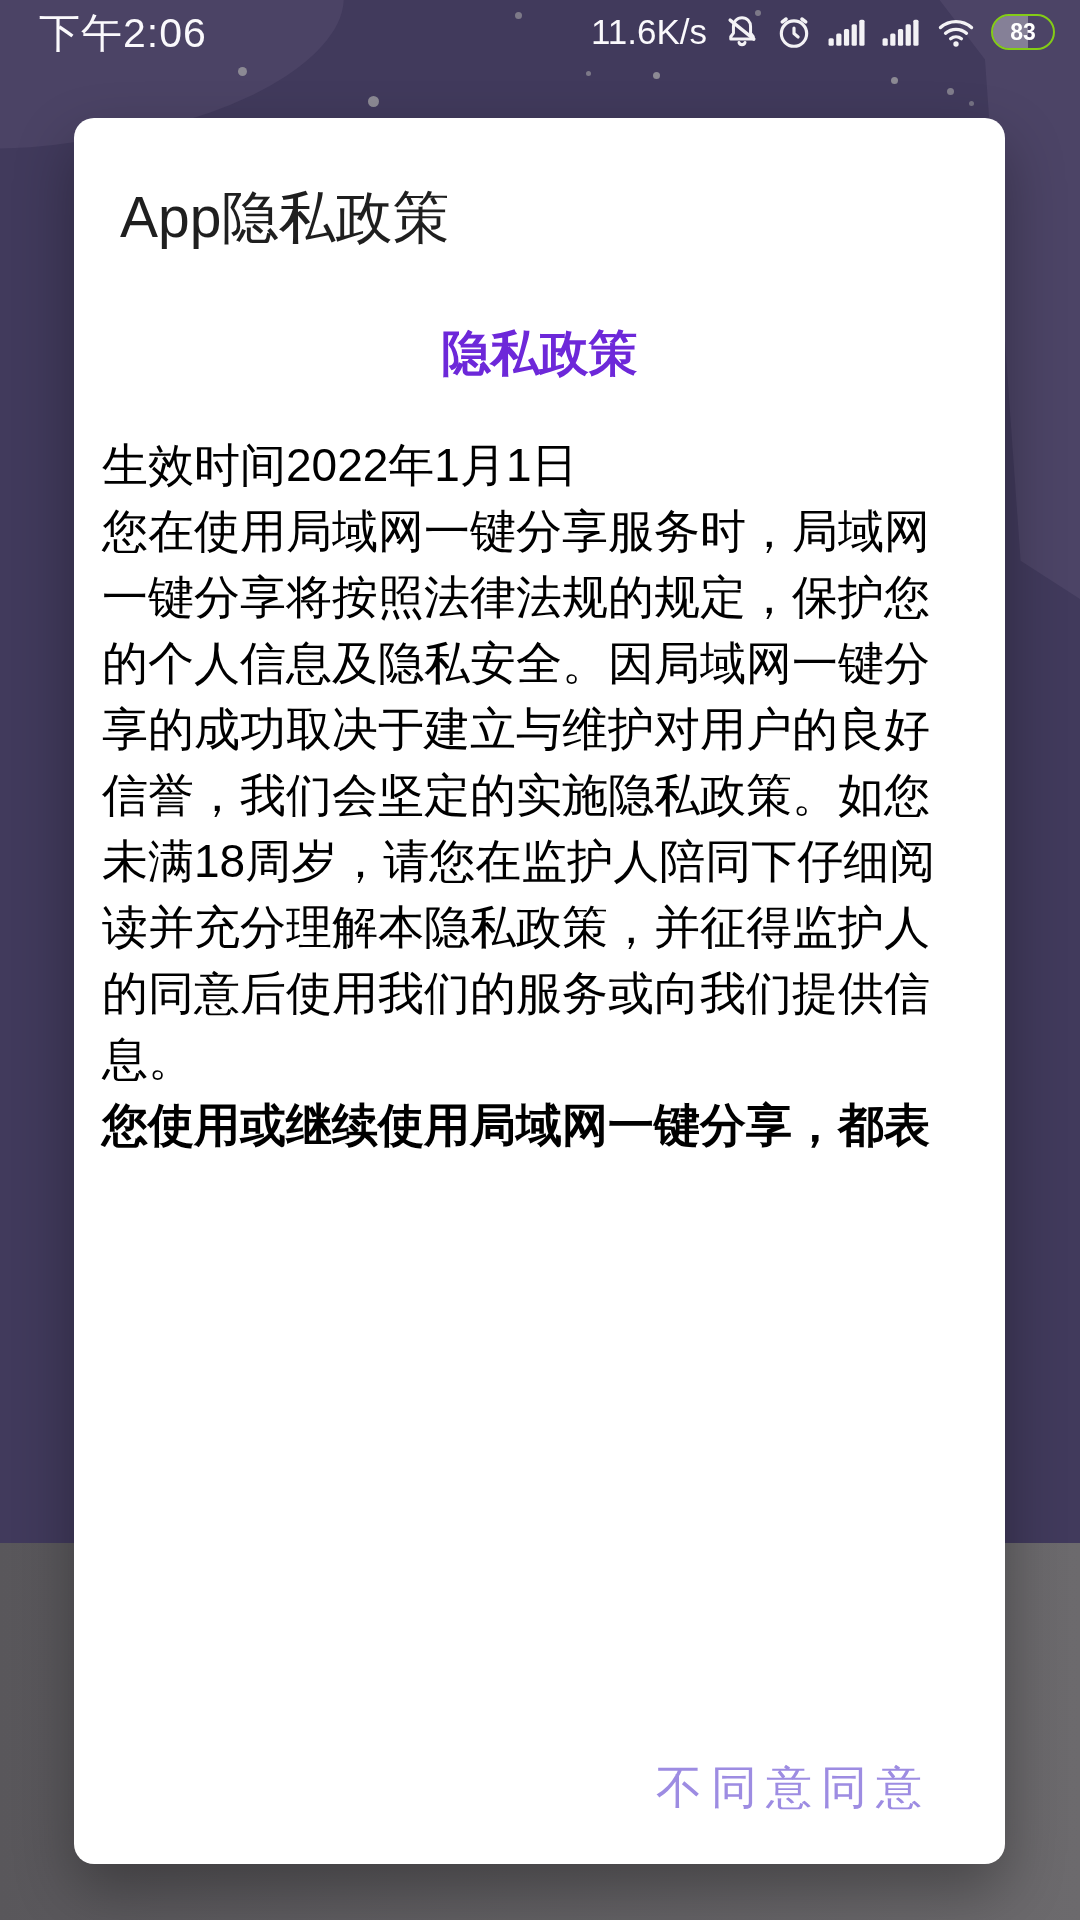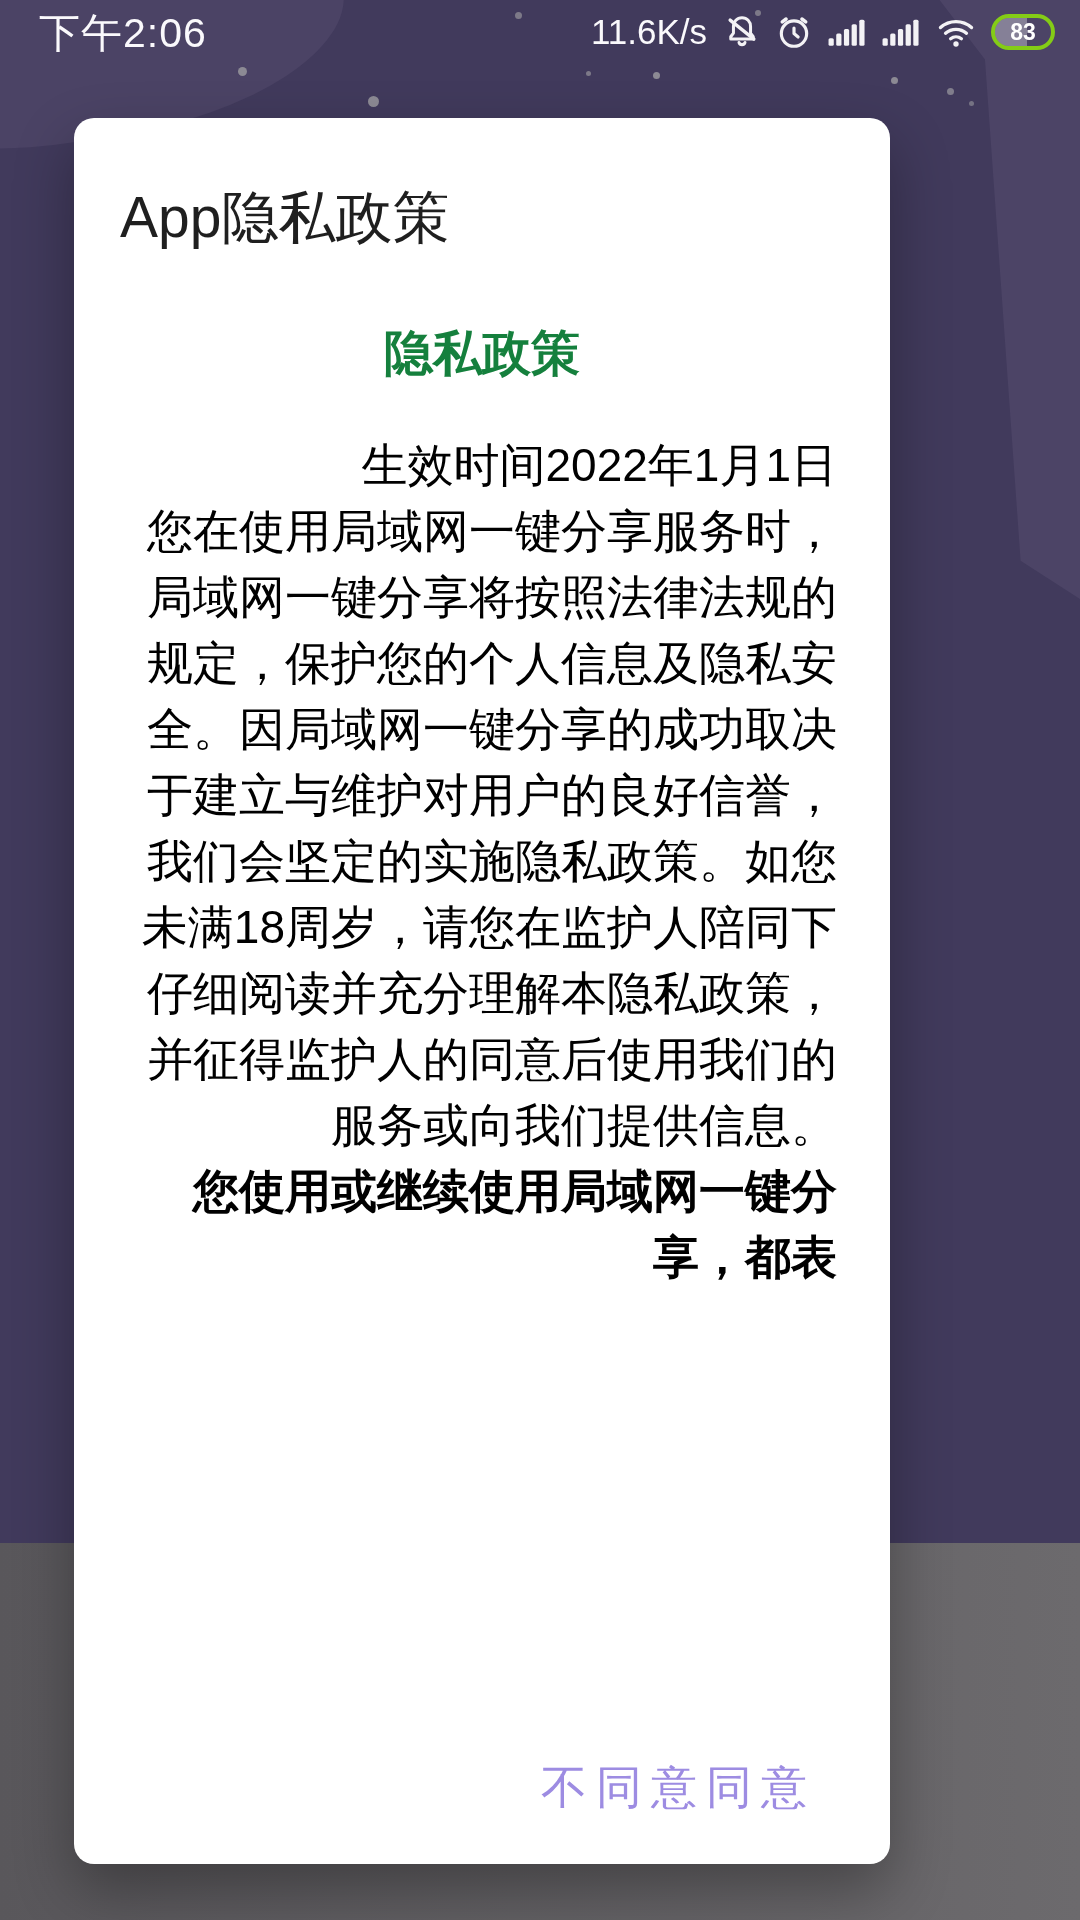--- a/index.html
+++ b/index.html
@@ -47,7 +47,7 @@
   .sb-speed{font-size:35px;font-weight:500;margin-right:2px;}
   .sb-icon{display:block;}
   .battery{
-    position:relative;width:64px;height:36px;border:4px solid #84cc16;
+    position:relative;width:64px;height:36px;border:2px solid #84cc16;
     border-radius:19px;box-sizing:border-box;overflow:hidden;
     display:flex;align-items:center;justify-content:center;
   }

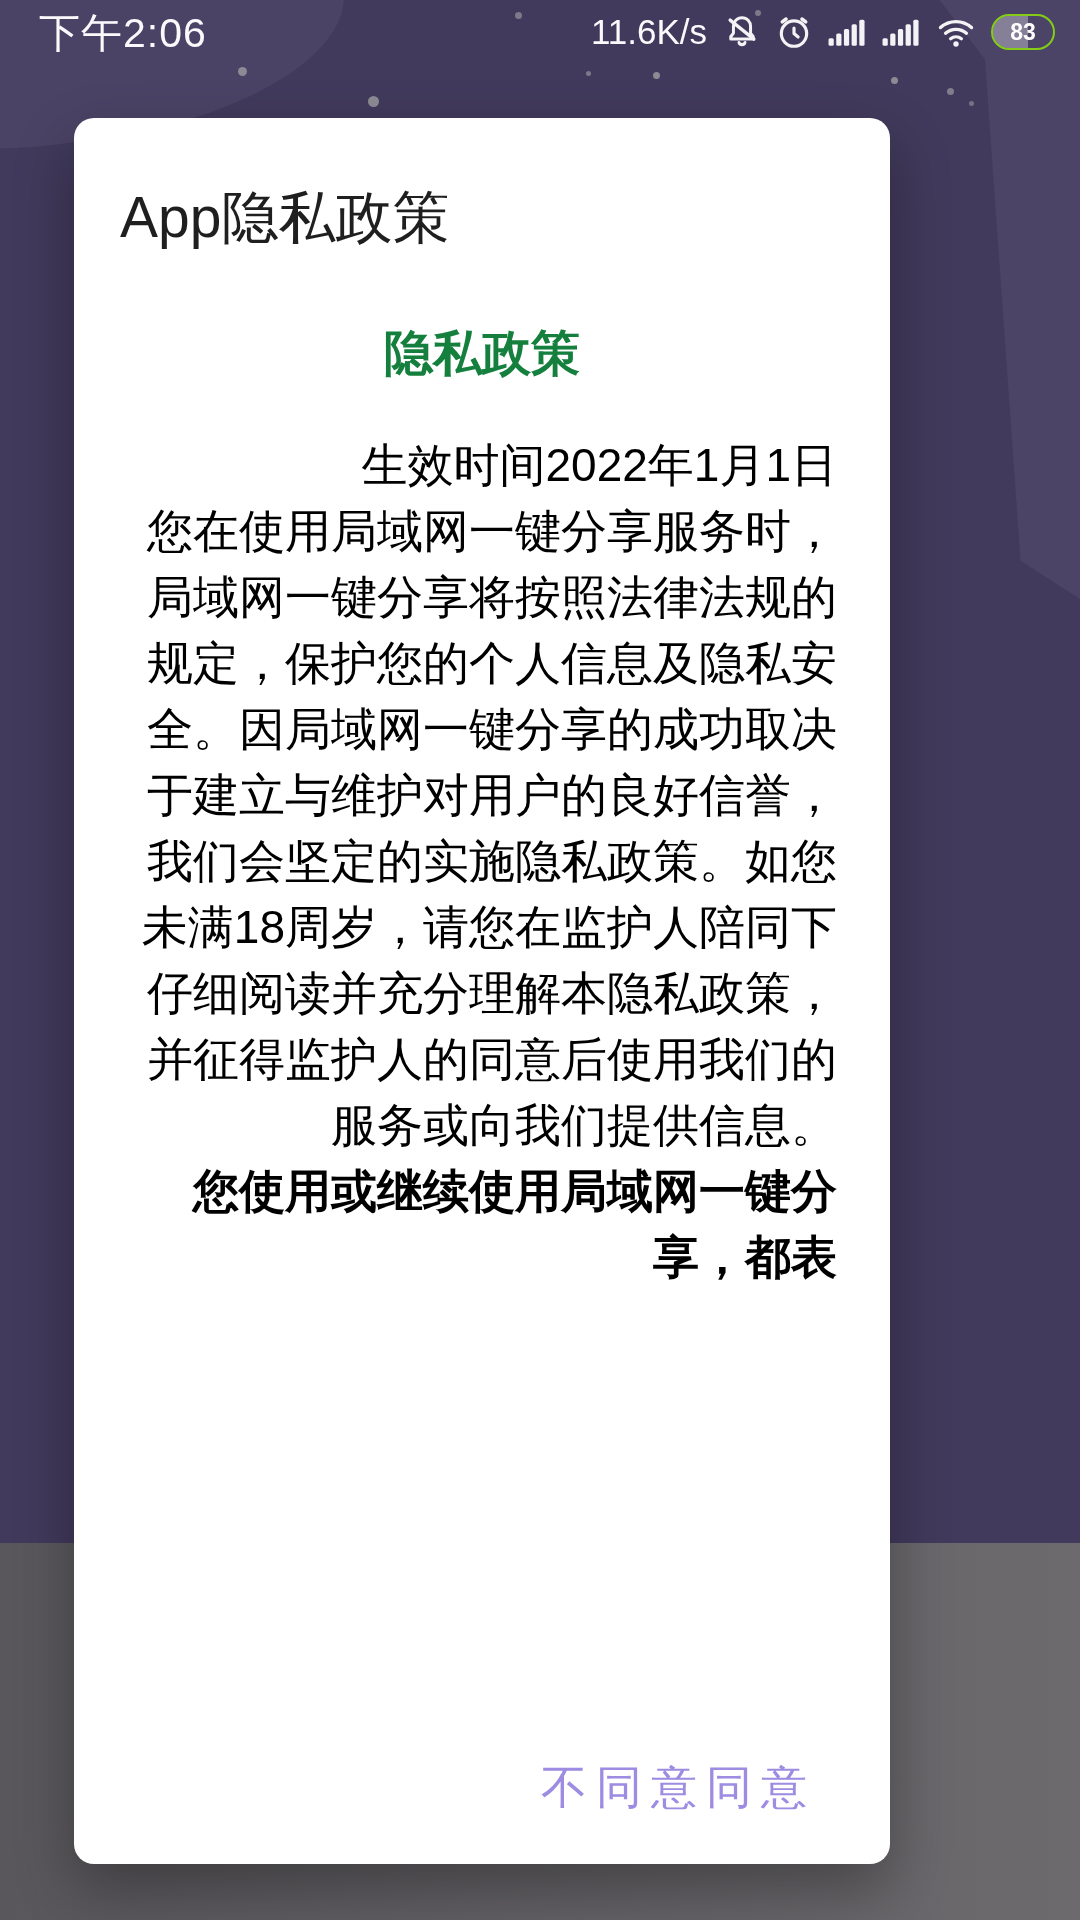--- a/index.html
+++ b/index.html
@@ -60,7 +60,7 @@
   }
   
   .card{
-    position:absolute;left:74px;top:118px;width:816px;height:1746px;
+    position:absolute;left:74px;top:118px;width:931px;height:1746px;
     background:#ffffff;border-radius:20px;
     box-shadow:0 26px 60px rgba(0,0,0,0.32);
     display:flex;flex-direction:column;overflow:hidden;

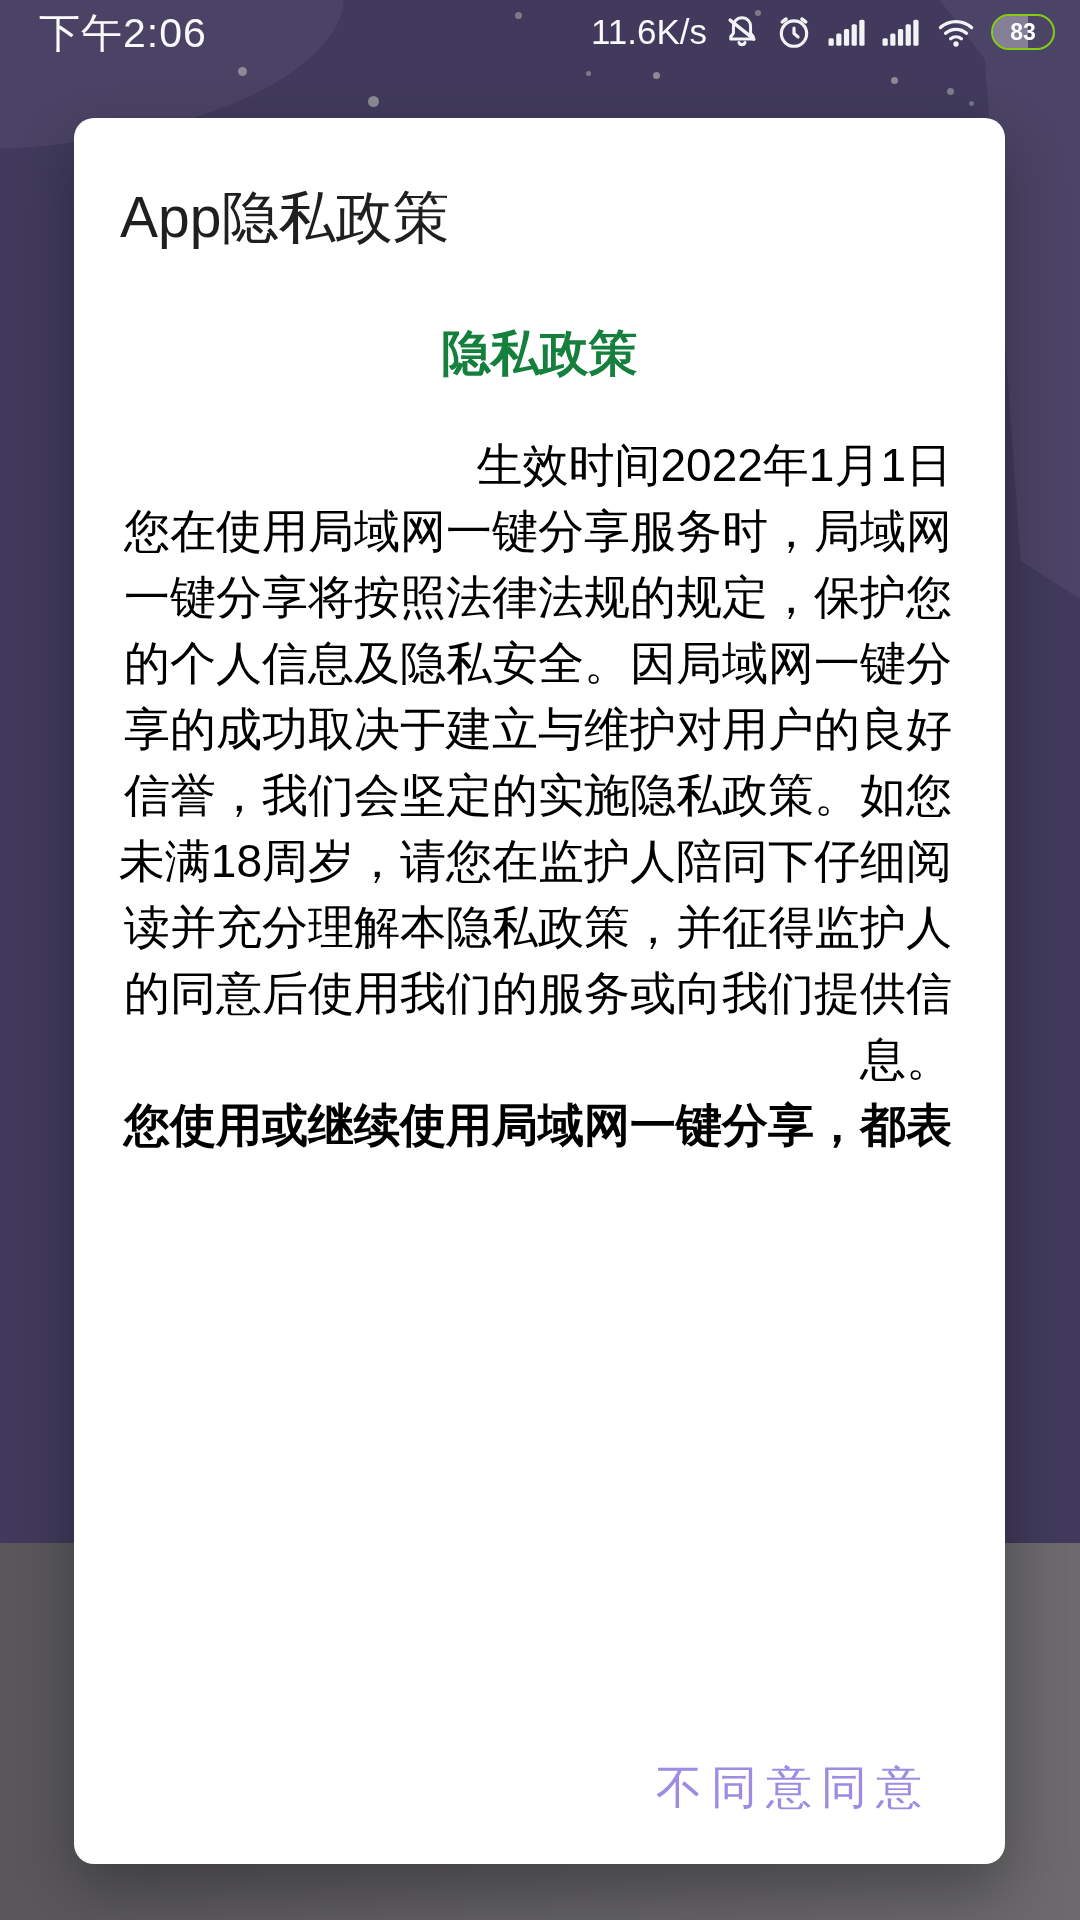--- a/index.html
+++ b/index.html
@@ -74,7 +74,7 @@
   }
   .policy-heading{
     margin-top:72px;text-align:center;
-    font-size:49px;font-weight:700;color:#15803d;line-height:58px;
+    font-size:49px;font-weight:700;color:#6d28d9;line-height:58px;
   }
   .content{
     margin:50px 53px 0 28px;

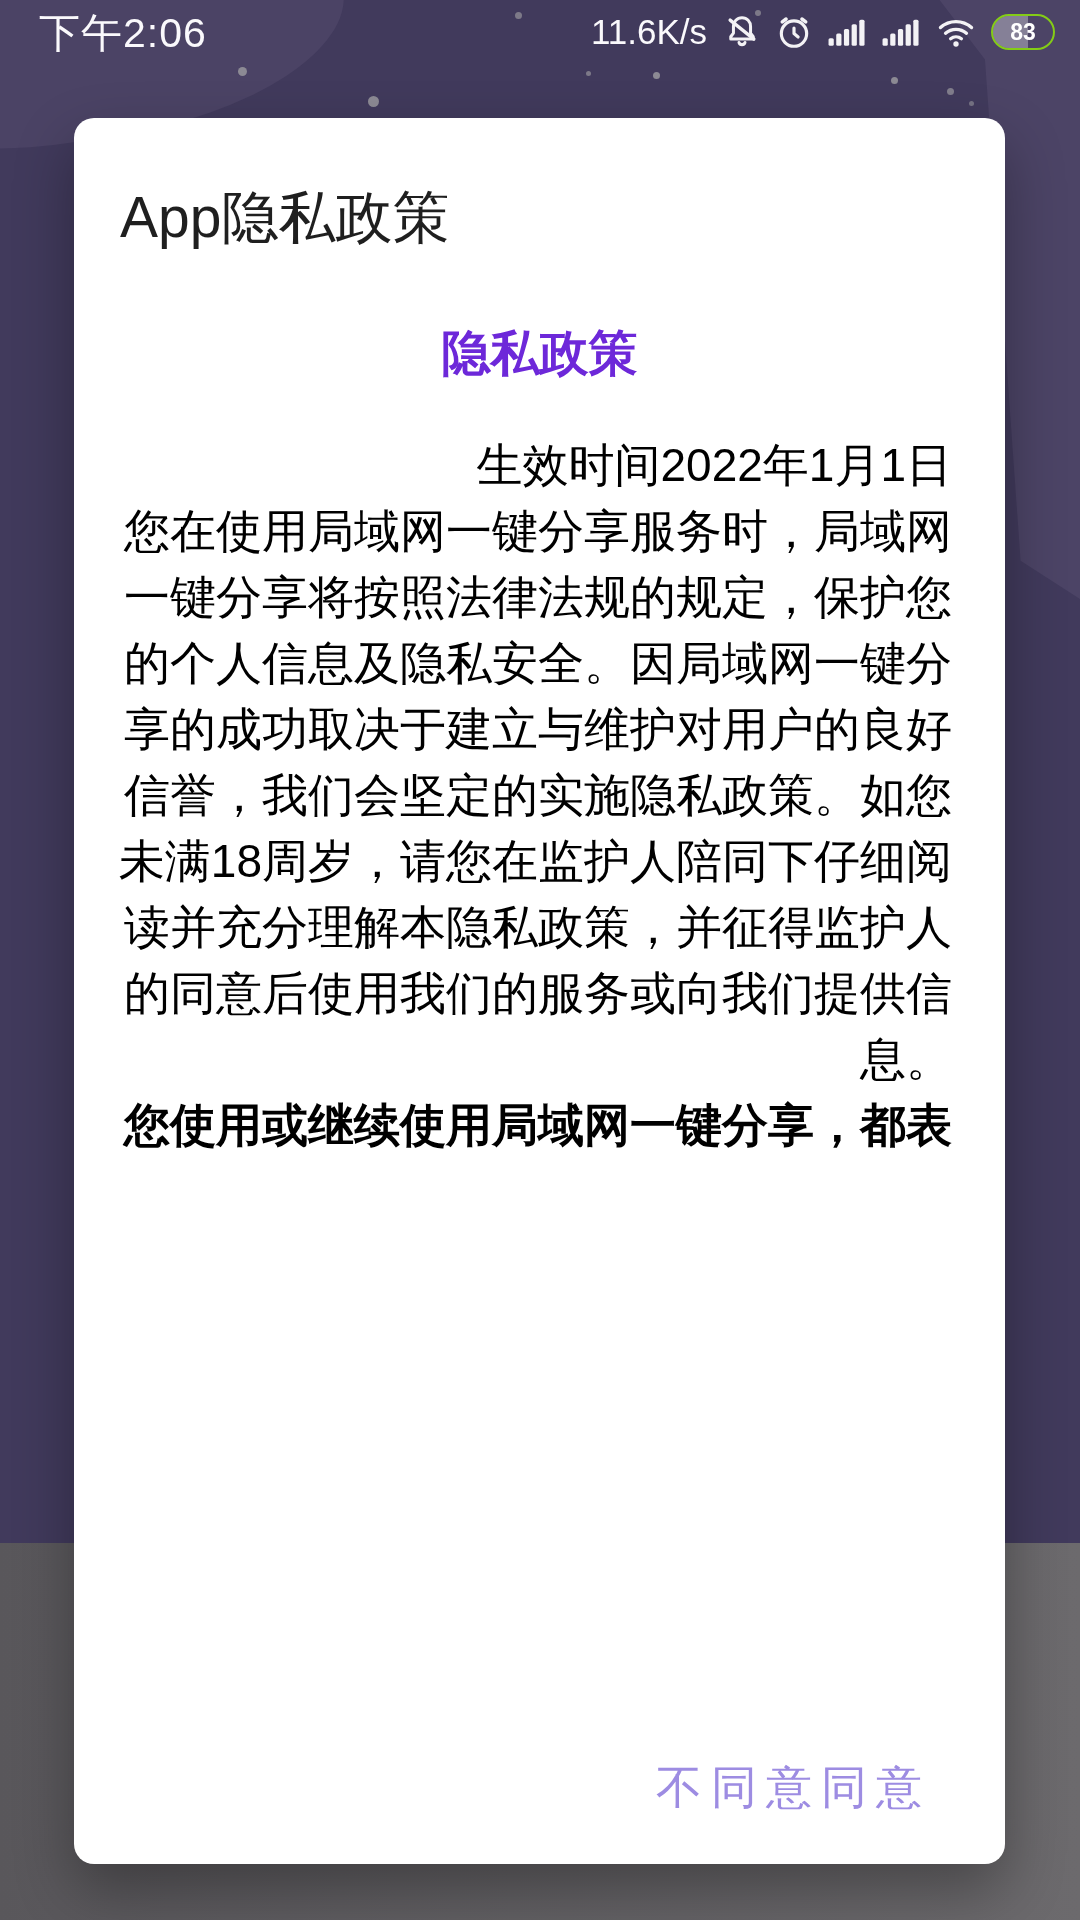--- a/index.html
+++ b/index.html
@@ -79,7 +79,7 @@
   .content{
     margin:50px 53px 0 28px;
     font-size:46px;line-height:66px;color:#000;
-    text-align:right;word-break:break-all;
+    text-align:left;word-break:break-all;
   }
   .content p{margin:0;}
   .p-date{margin-top:0;}

